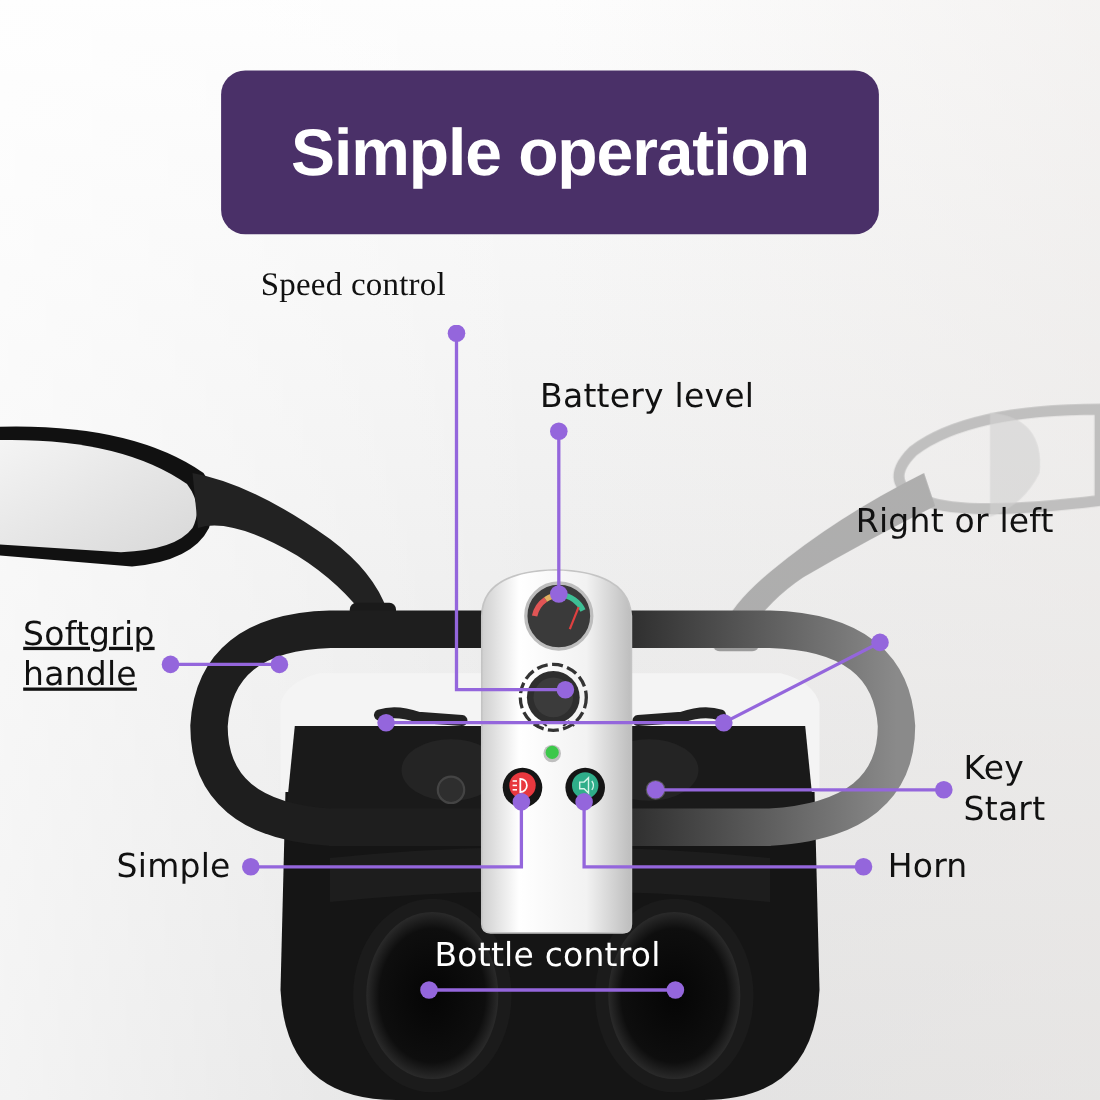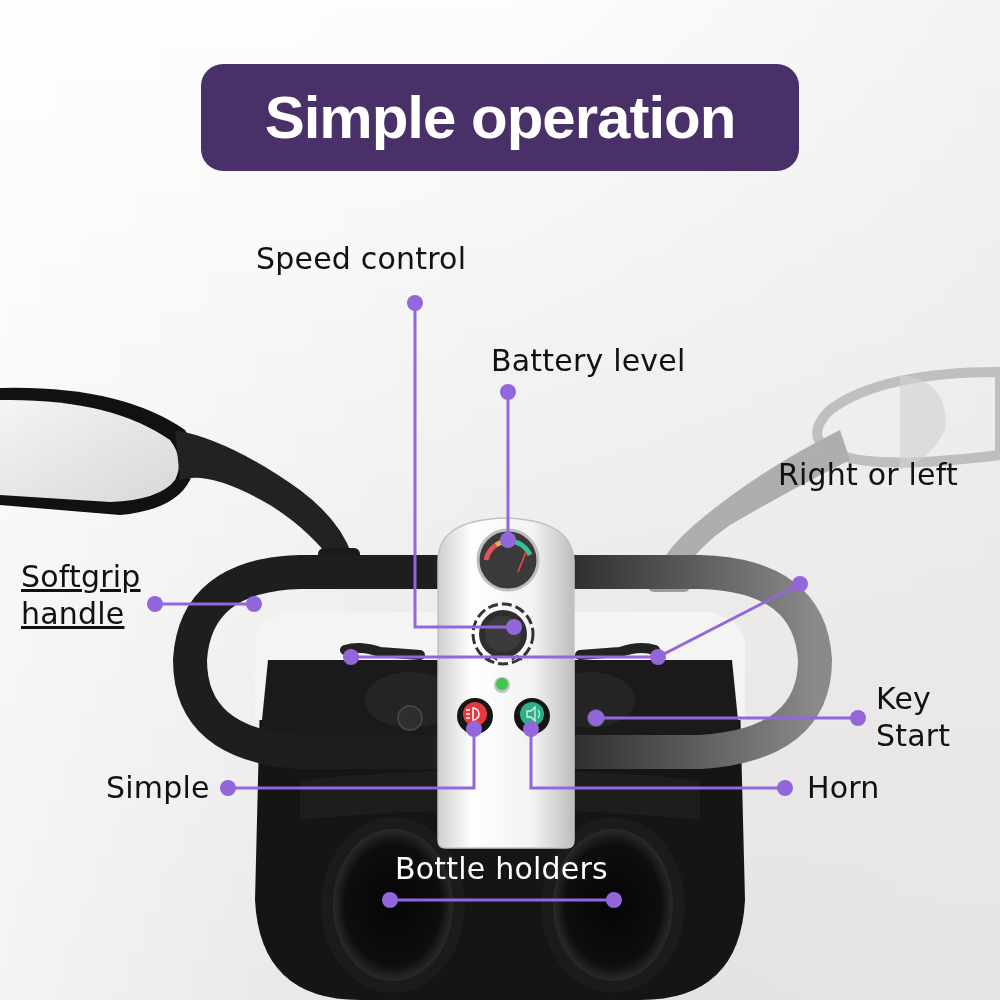--- a/index.html
+++ b/index.html
@@ -14,7 +14,7 @@
       pointer-events: none;
     }
     .title-pill {
-      position: absolute; left: 201px; top: 64px; width: 598px; height: 107px;
+      position: absolute; left: 201px; top: 64px; width: 598px; height: 149px;
       background: #4a3068; border-radius: 22px;
       display: flex; align-items: center; justify-content: center;
     }

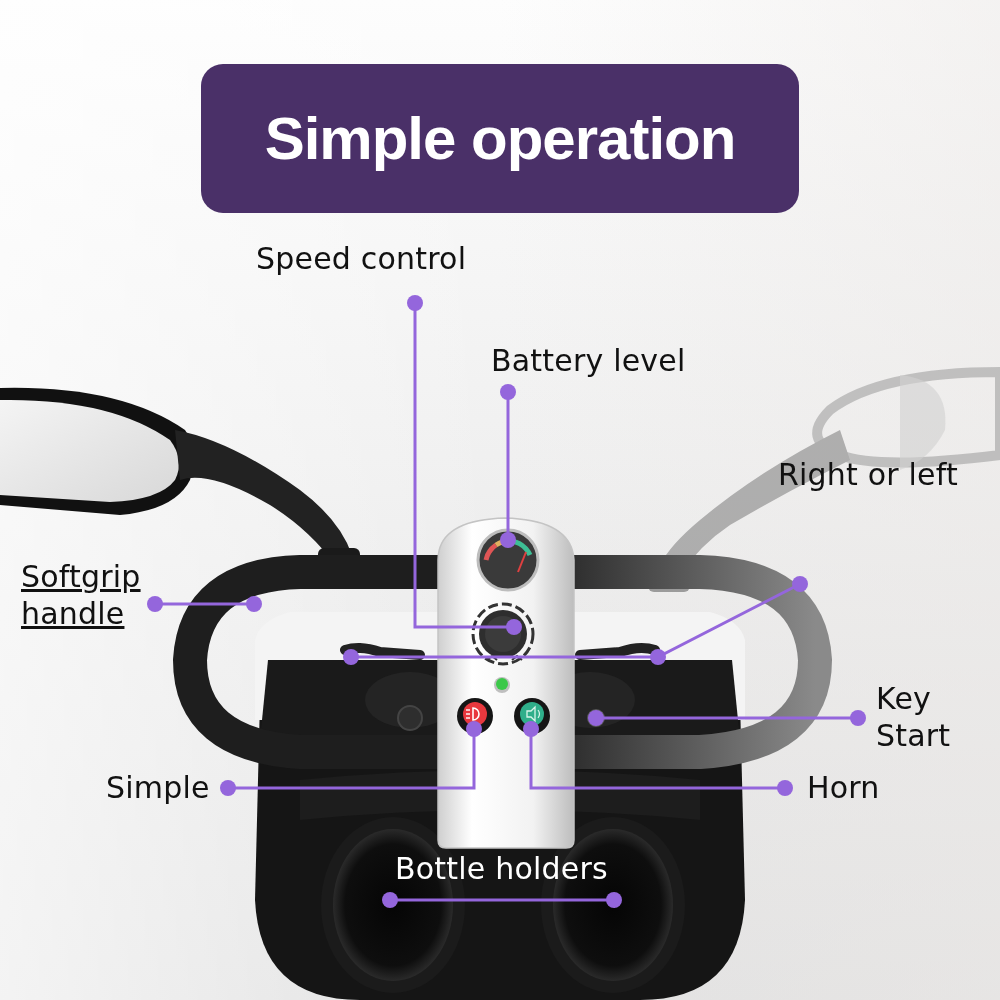--- a/index.html
+++ b/index.html
@@ -185,7 +185,7 @@
   <span class="title-text">Simple operation</span>
 </div>
 
-<div class="label" style="left:256px; top:240px;">Speed control</div>
+<div class="label" style="left:237px; top:240px;font-family:Liberation Serif, serif;">Speed control</div>
 <div class="label" style="left:491px; top:342px;">Battery level</div>
 
 <div class="label" style="left:745px; top:456px;margin-left:33px;">

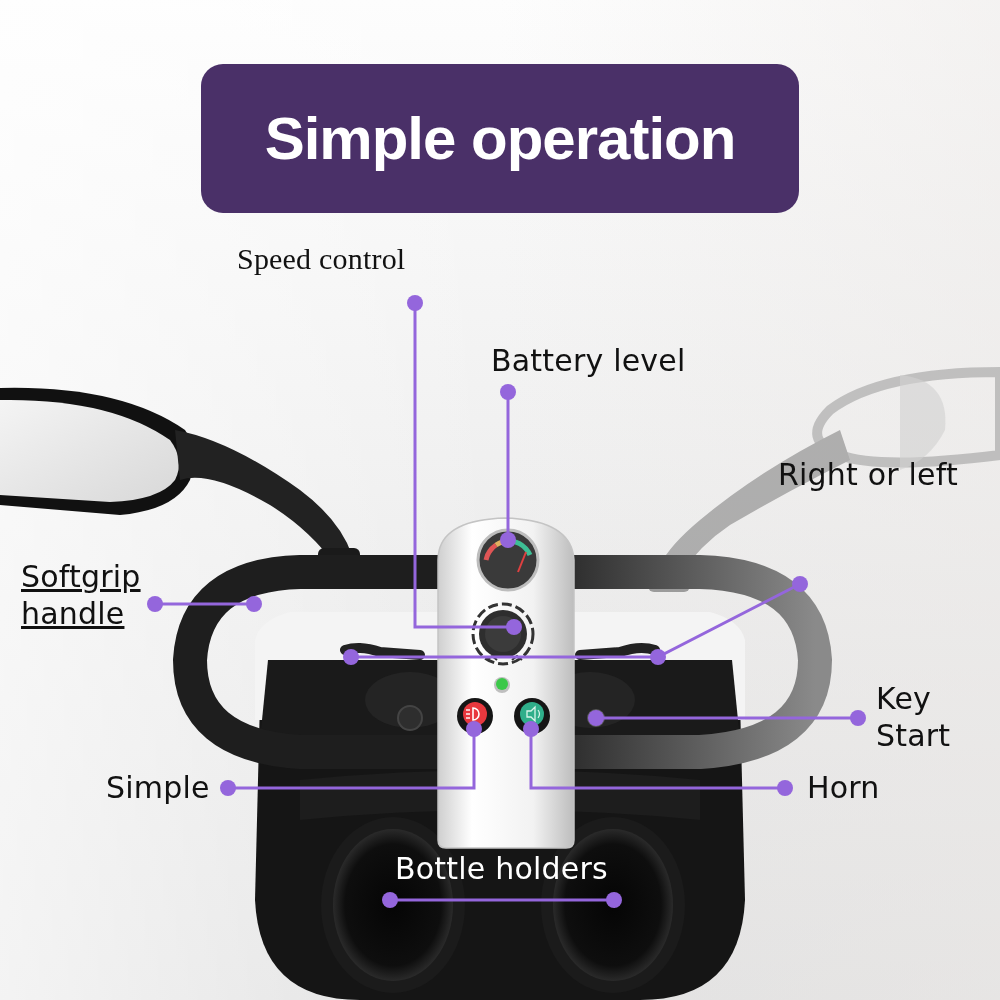--- a/index.html
+++ b/index.html
@@ -204,6 +204,6 @@
 
 <div class="label" style="left:106px; top:769px;">Simple</div>
 <div class="label" style="left:807px; top:769px;">Horn</div>
-<div class="label light" style="left:395px; top:850px;">Bottle holders</div>
+<div class="label light" style="left:395px; top:850px;">Bottle control</div>
 
 </body></html>

